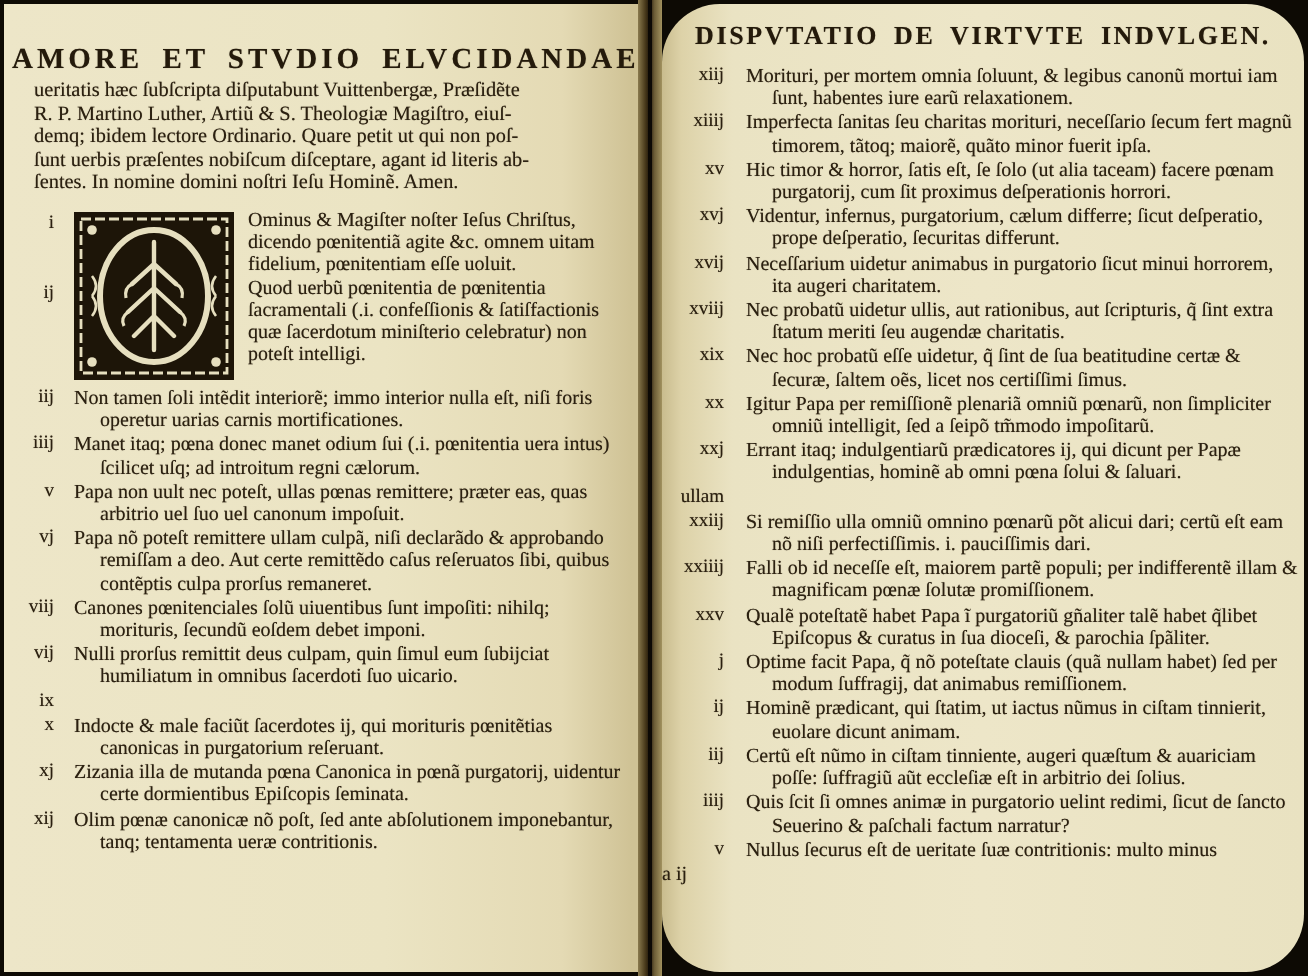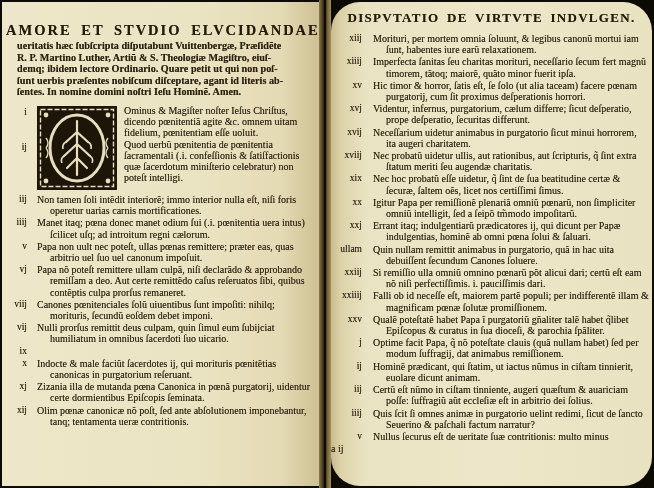--- a/index.html
+++ b/index.html
@@ -37,7 +37,7 @@
     font-size:13px; font-weight:bold; letter-spacing:1.3px; word-spacing:3px;
     white-space:nowrap; color:#241a0b;
   }
-  .intro { padding:0 3px 0 15px; font-size:10.2px; line-height:11.6px;font-weight:bold; }
+  .intro { padding:0 3px 0 15px; font-size:10.2px; line-height:11.6px; }
   .intro-line { white-space:nowrap; }
 
   .theses { margin-top:7px; padding-right:3px; font-size:10px; line-height:11.2px; }

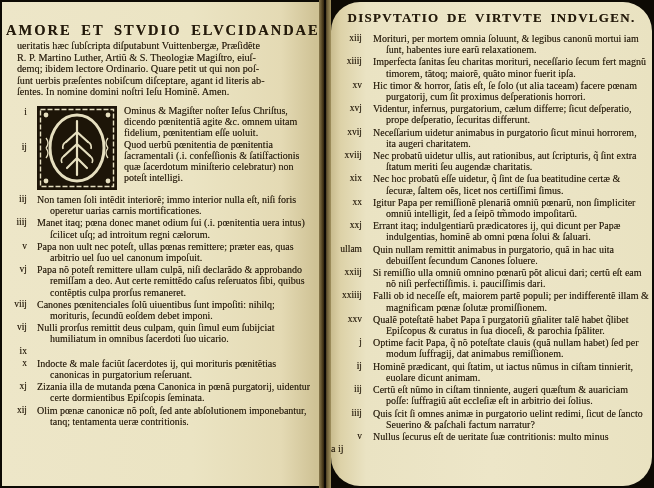--- a/index.html
+++ b/index.html
@@ -206,7 +206,6 @@
 
           <div class="thesis">
             <span class="t-num">ullam</span>
-            <span class="t-txt">Quin nullam remittit animabus in purgatorio, quã in hac uita debuiſſent ſecundum Canones ſoluere.</span>
           </div>
 
           <div class="thesis">

